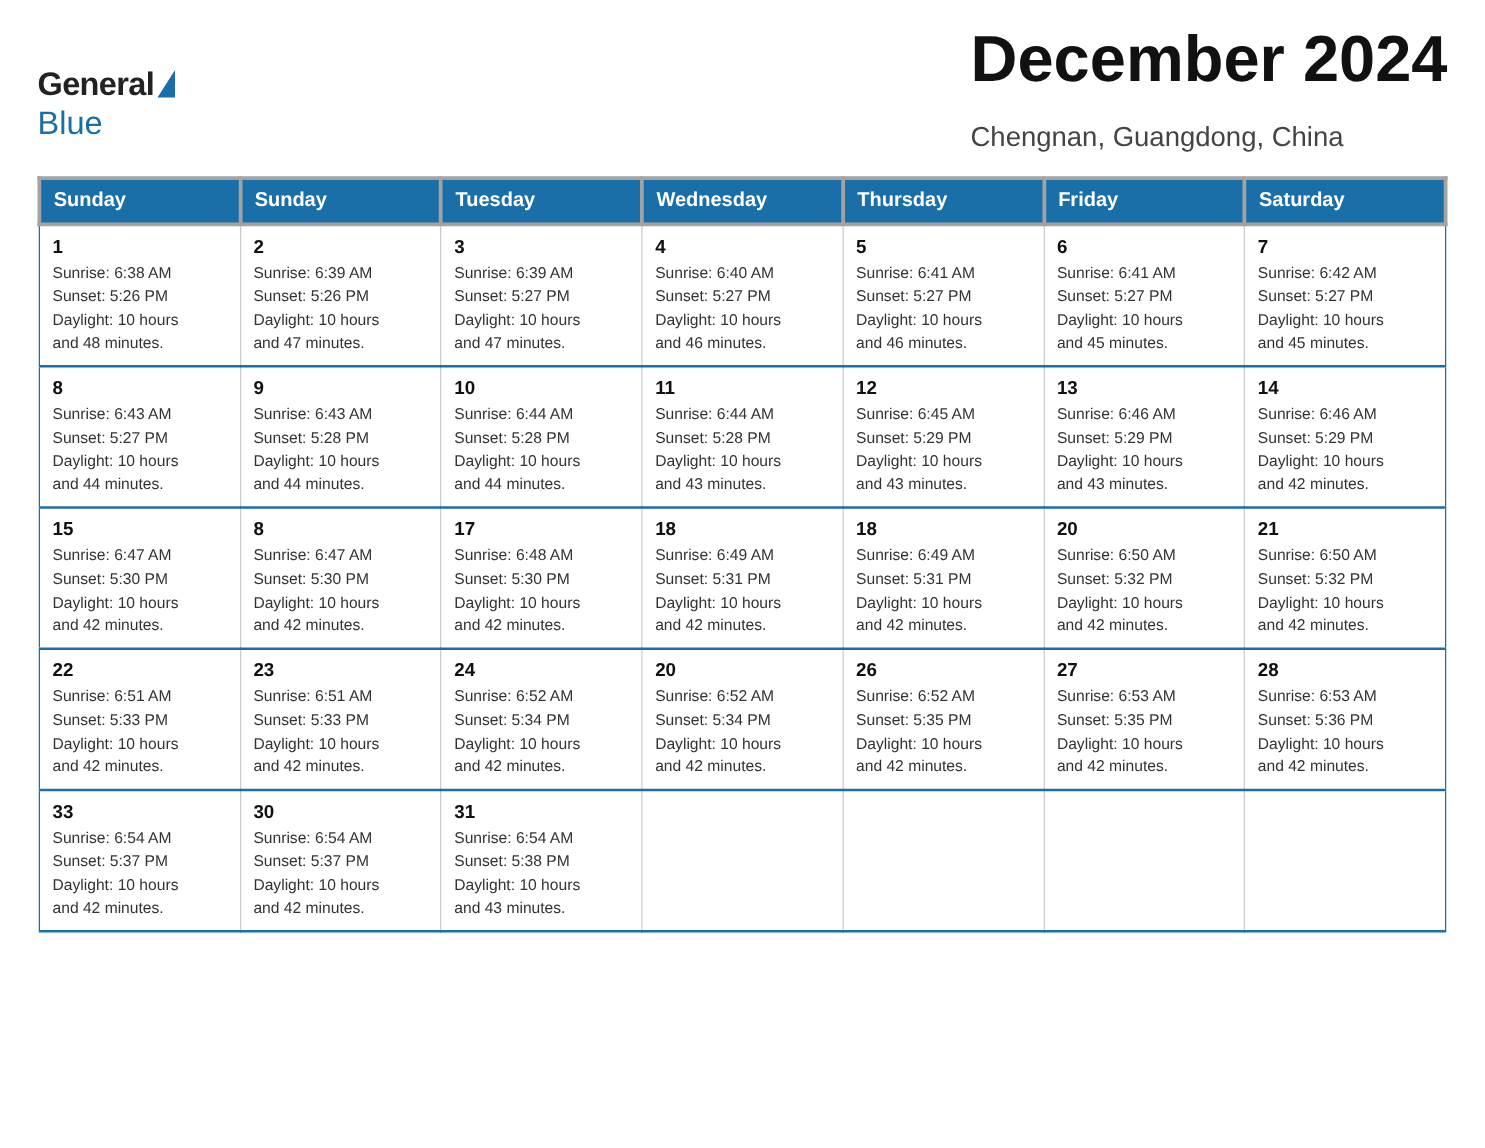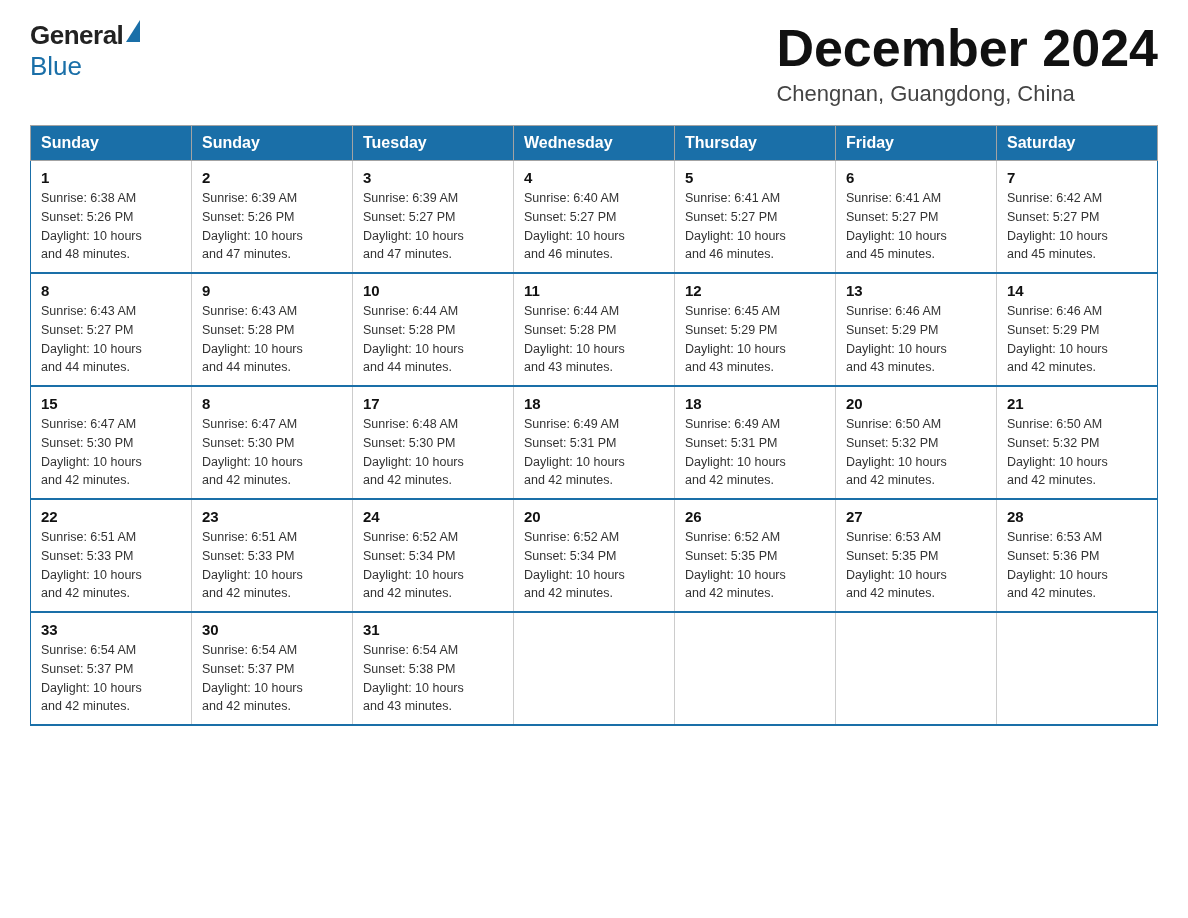--- a/index.html
+++ b/index.html
@@ -23,6 +23,8 @@
     }
     .logo-top {
       display: flex;
+      align-items: center;
+      margin-top: 32px;
     }
     .logo-general {
       font-size: 26px;

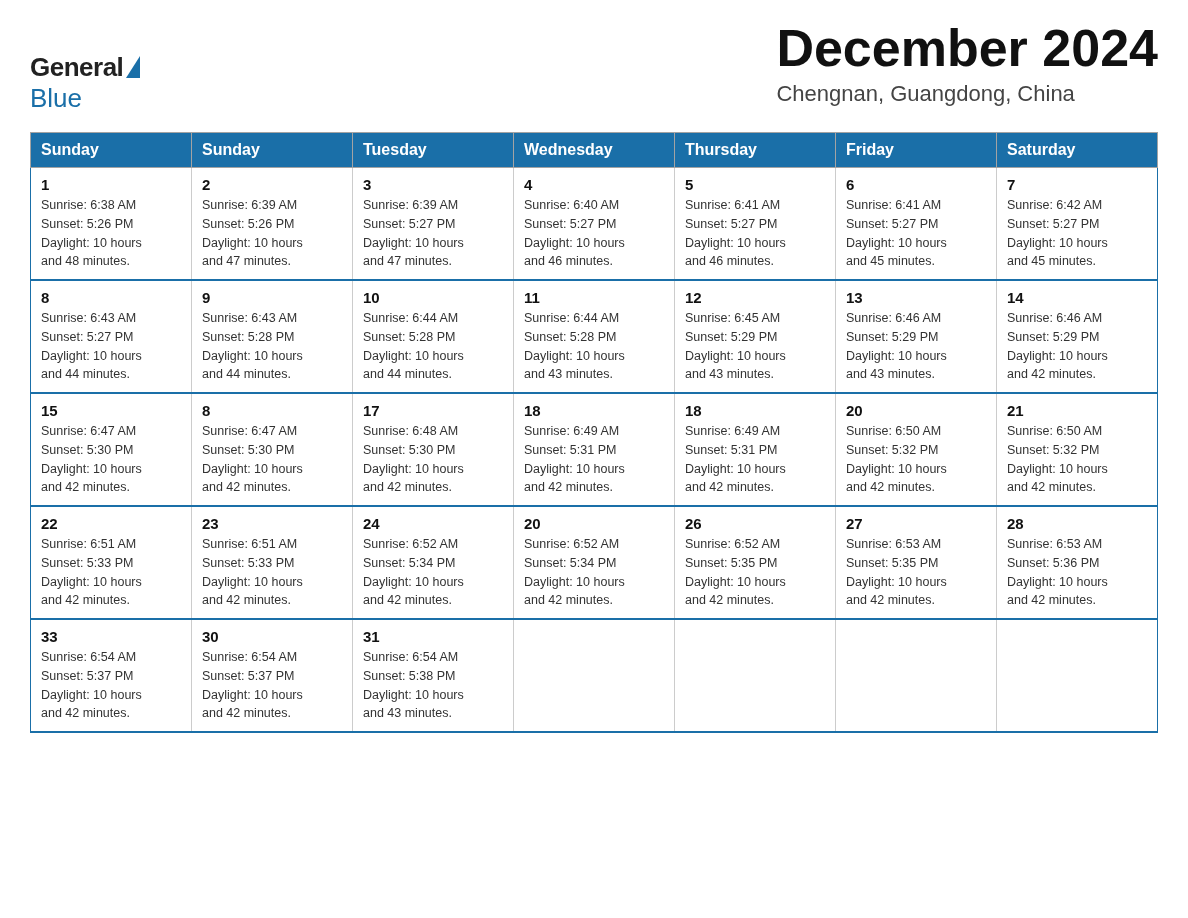--- a/index.html
+++ b/index.html
@@ -56,7 +56,7 @@
     .location-title {
       font-size: 22px;
       color: #444;
-      margin-top: 4px;
+      margin-top: 20px;
     }
     table {
       width: 100%;

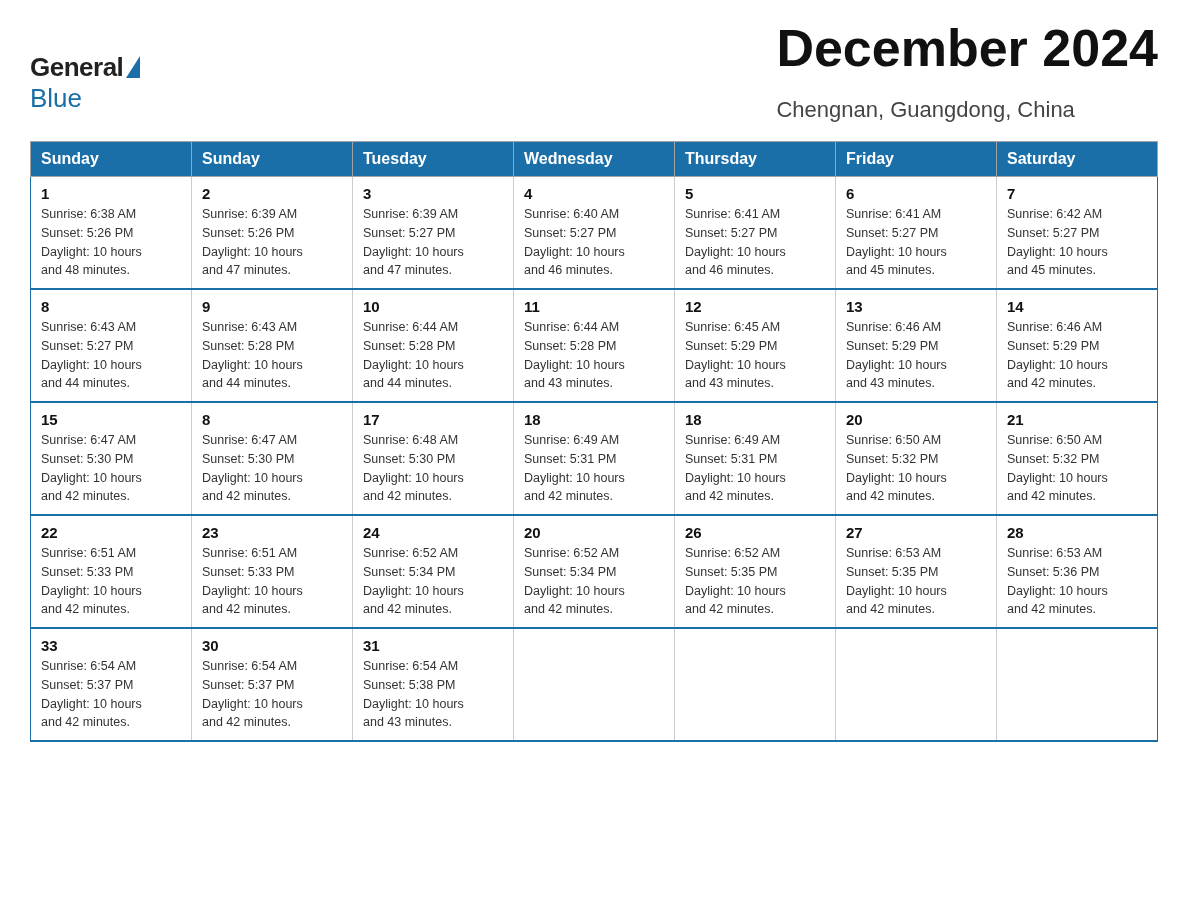--- a/index.html
+++ b/index.html
@@ -72,7 +72,7 @@
       font-weight: 600;
       padding: 8px 10px;
       text-align: left;
-      border: 1px solid #a3a3a3;
+      border: 3px solid #a3a3a3;
     }
     tbody tr {
       border-bottom: 2px solid #1a6fa8;

